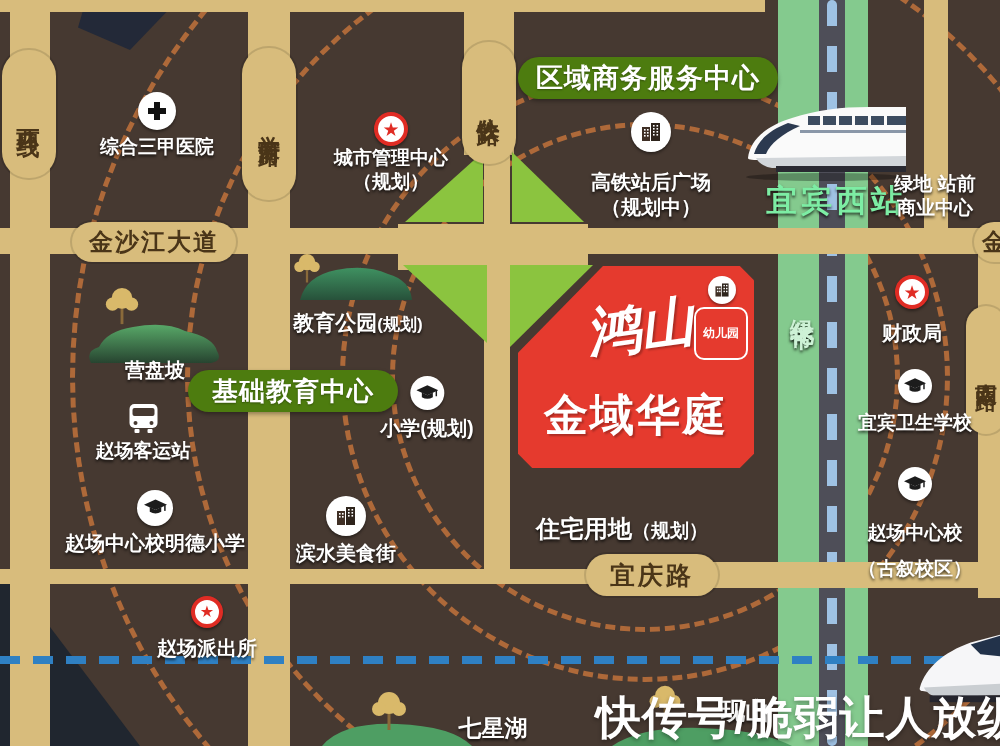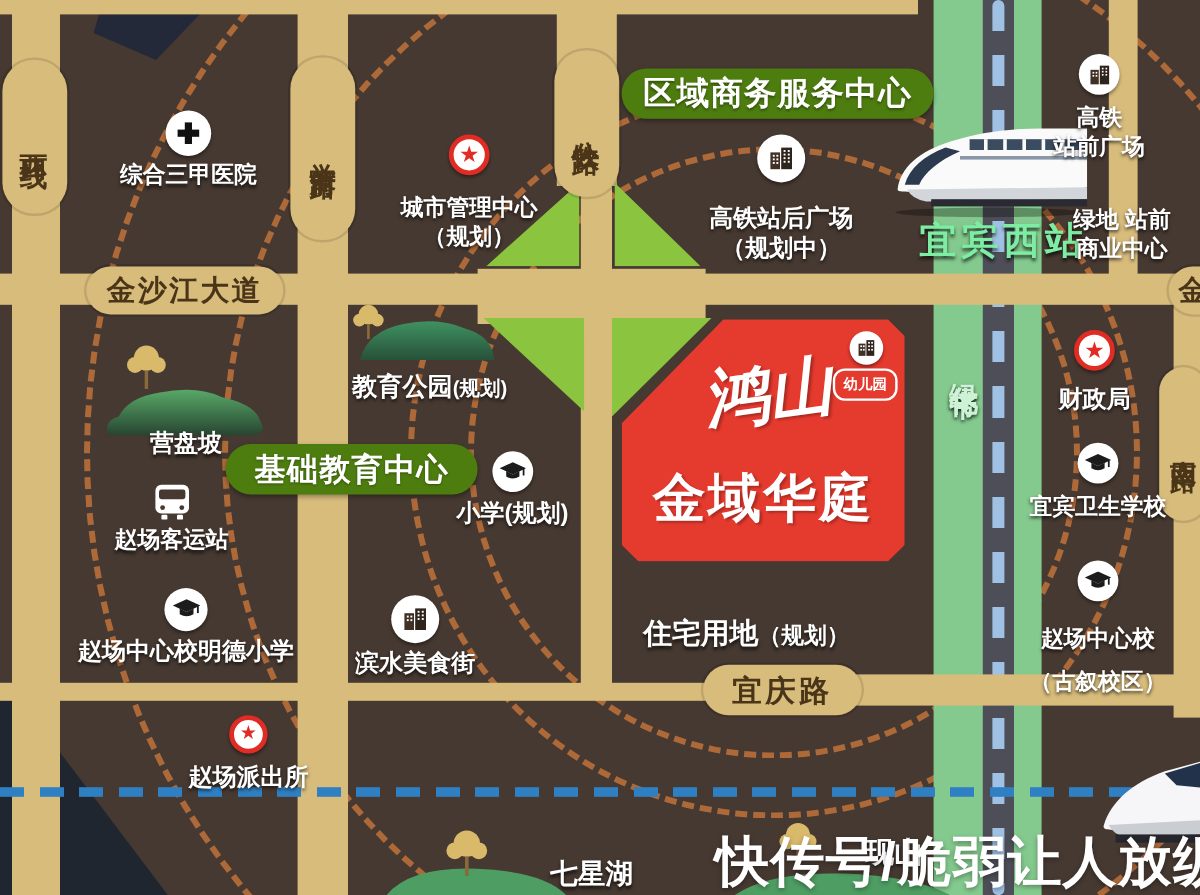--- a/index.html
+++ b/index.html
@@ -249,28 +249,6 @@
     <div class="lbl" style="font-size:20px;">（规划中）</div>
   </div>
 
-  <div class="lm" style="left:916px;top:45px;z-index:6;">
-    <div class="circle-icon" style="width:34px;height:34px;">
-      <svg width="19" height="19" viewBox="0 0 22 22">
-          <rect x="2" y="6" width="8" height="14" fill="#403026"></rect>
-          <rect x="11" y="2" width="9" height="18" fill="#2e241c"></rect>
-      <g fill="#fff">
-            <rect x="4" y="8" width="1.6" height="1.6"></rect>
-            <rect x="7" y="8" width="1.6" height="1.6"></rect>
-            <rect x="4" y="11" width="1.6" height="1.6"></rect>
-            <rect x="7" y="11" width="1.6" height="1.6"></rect>
-            <rect x="13" y="4" width="1.6" height="1.6"></rect>
-            <rect x="16.5" y="4" width="1.6" height="1.6"></rect>
-            <rect x="13" y="7" width="1.6" height="1.6"></rect>
-            <rect x="16.5" y="7" width="1.6" height="1.6"></rect>
-            <rect x="13" y="10" width="1.6" height="1.6"></rect>
-            <rect x="16.5" y="10" width="1.6" height="1.6"></rect>
-          </g>
-        </svg>
-      </div>
-    <div class="lbl" style="font-size:19px;margin-top:8px;">高铁</div>
-    <div class="lbl" style="font-size:19px;">站前广场</div>
-  </div>
 
   <div class="lm" style="left:935px;top:172px;z-index:6;">
     <div class="lbl" style="font-size:19px;">绿地 站前</div>

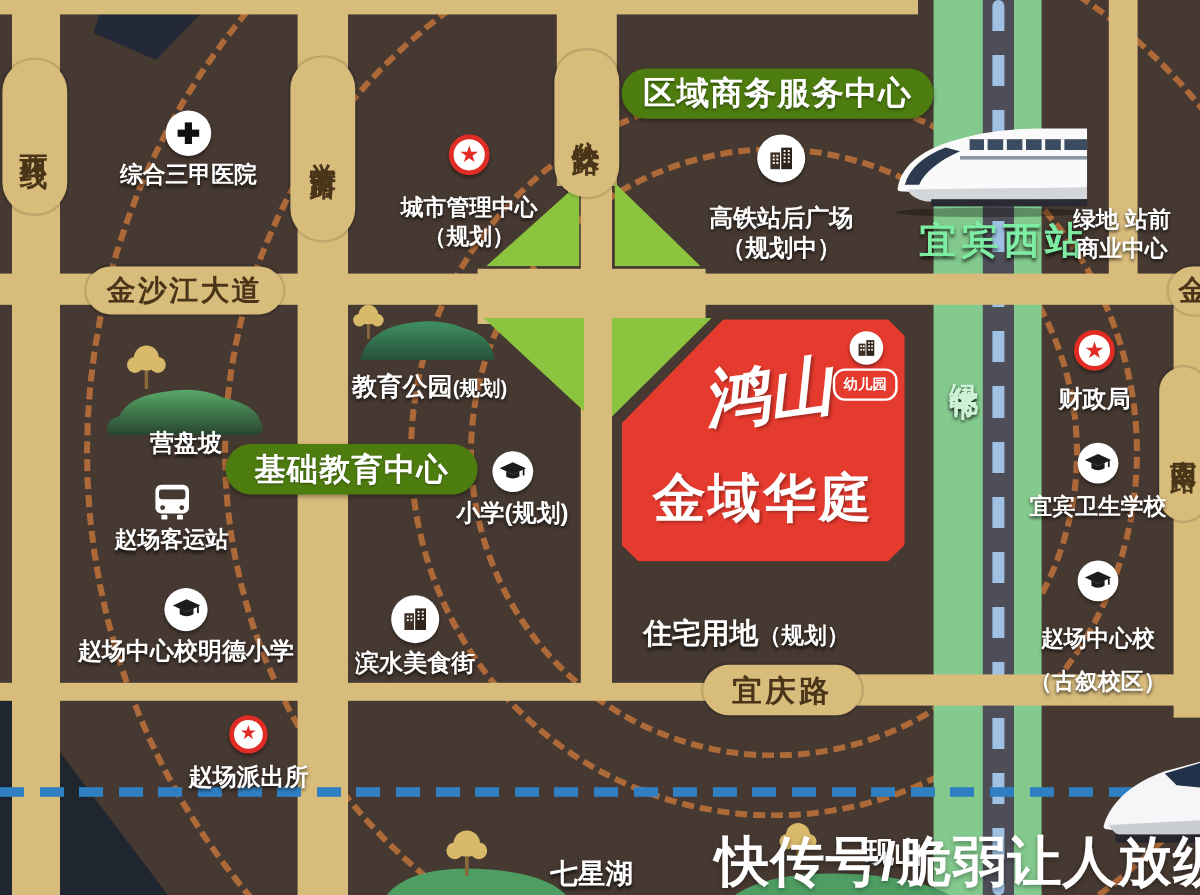--- a/index.html
+++ b/index.html
@@ -218,7 +218,7 @@
 
   <div class="lm" style="left:391px;top:112px;">
     <div class="circle-icon star-icon" style="width:26px;height:26px;">★</div>
-    <div class="lbl" style="font-size:19px;margin-top:16px;">城市管理中心</div>
+    <div class="lbl" style="font-size:19px;">城市管理中心</div>
     <div class="lbl" style="font-size:19px;">（规划）</div>
   </div>
 

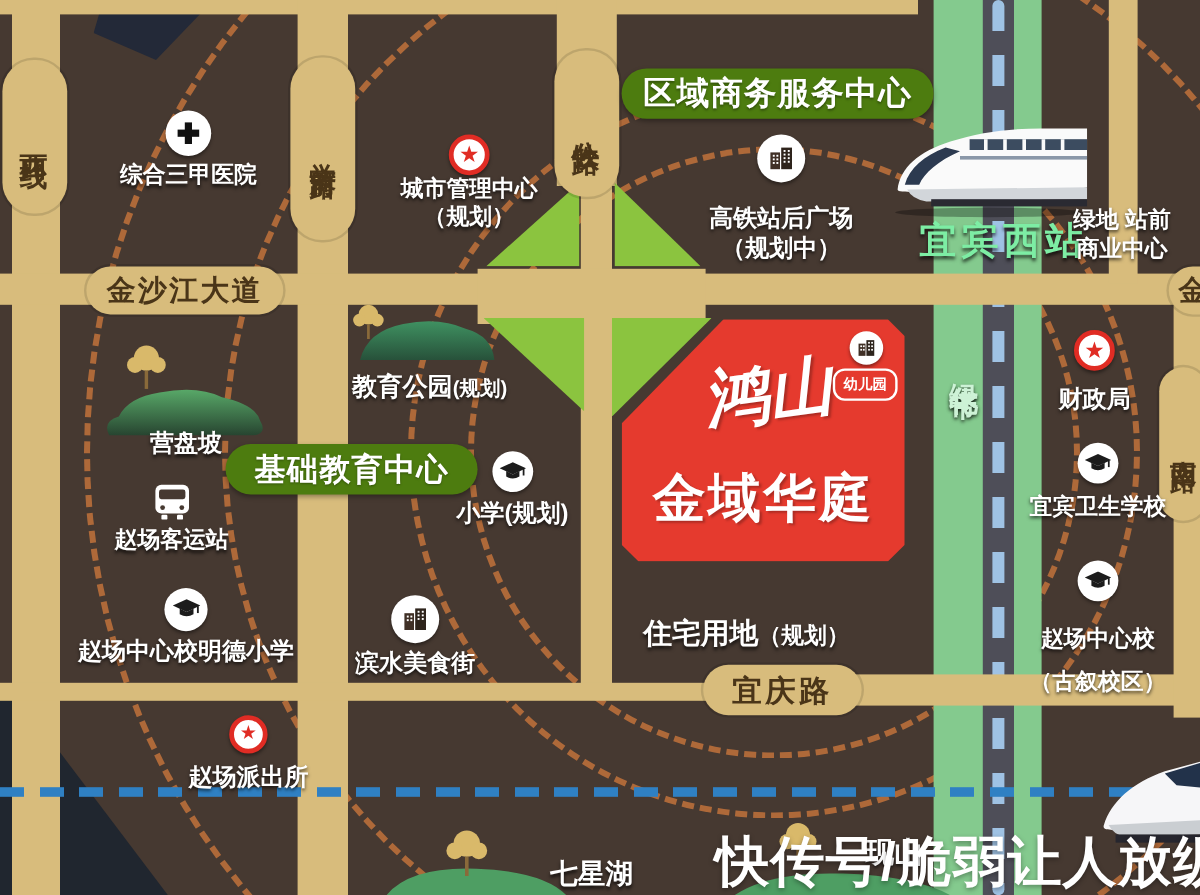--- a/index.html
+++ b/index.html
@@ -39,7 +39,7 @@
   #pname{position:absolute;left:0;right:0;top:120px;text-align:center;color:#fff;font-weight:bold;
          font-size:44px;letter-spacing:2px;text-shadow:2px 2px 2px rgba(0,0,0,.25);}
   #kgbadge{position:absolute;right:6px;top:41px;border:2px solid #fff;border-radius:10px;color:#fff;
-           font-size:12px;font-weight:bold;padding:3px 7px;}
+           font-size:12px;font-weight:bold;padding:16px 7px;}
   .greentext{position:absolute;z-index:6;font-weight:bold;text-shadow:0 2px 3px rgba(0,0,0,.7);}
   #watermark{position:absolute;left:596px;top:688px;z-index:10;color:#fff;font-weight:bold;font-size:45px;
              letter-spacing:1px;text-shadow:0 2px 4px rgba(0,0,0,.35);white-space:nowrap;}

